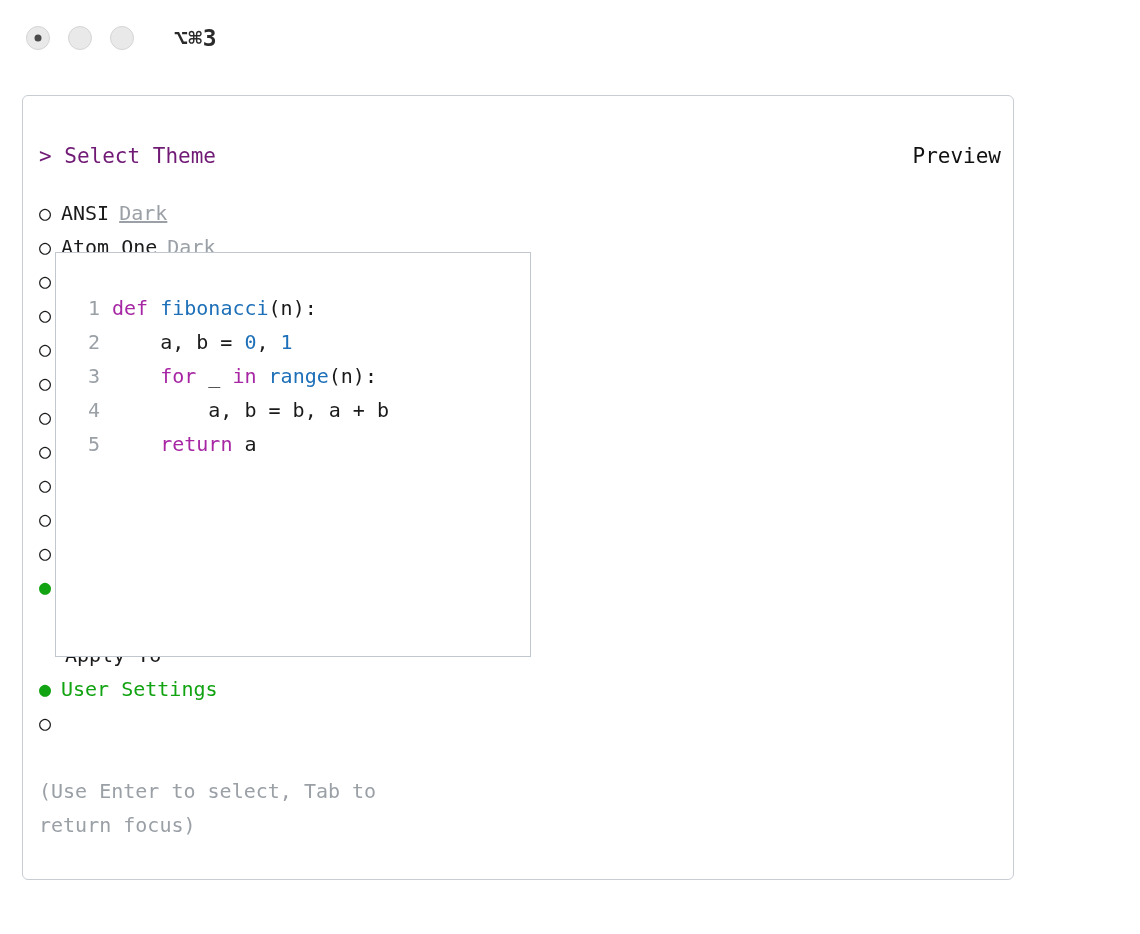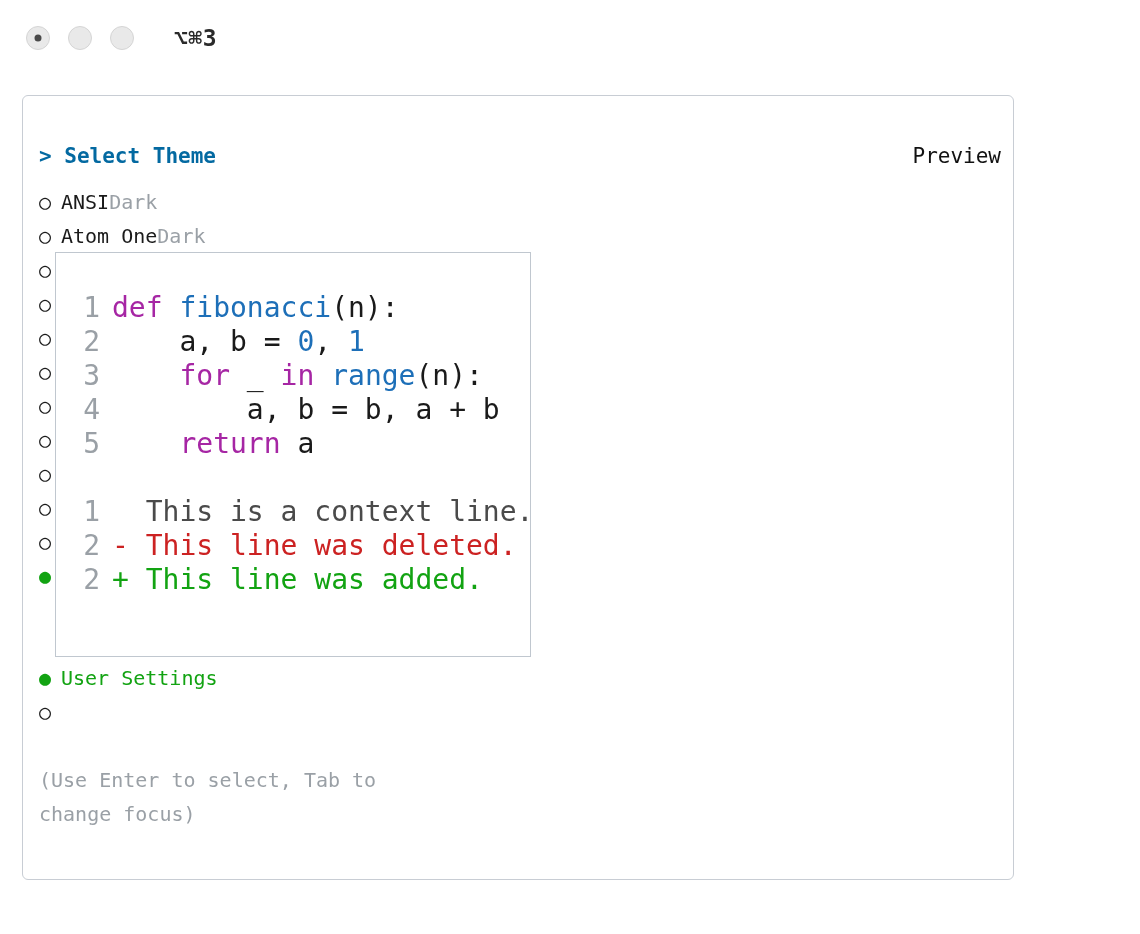--- a/index.html
+++ b/index.html
@@ -85,9 +85,9 @@
   }
   .section-title {
     font-size: 21px;
-    color: #0369a1;
-    font-weight: bold;
-    margin: 0 0 17px 0;
+    color: #701a75;
+    font-weight: normal;
+    margin: 0 0 28px 0;
     letter-spacing: 0px;
   }
   .preview-title {

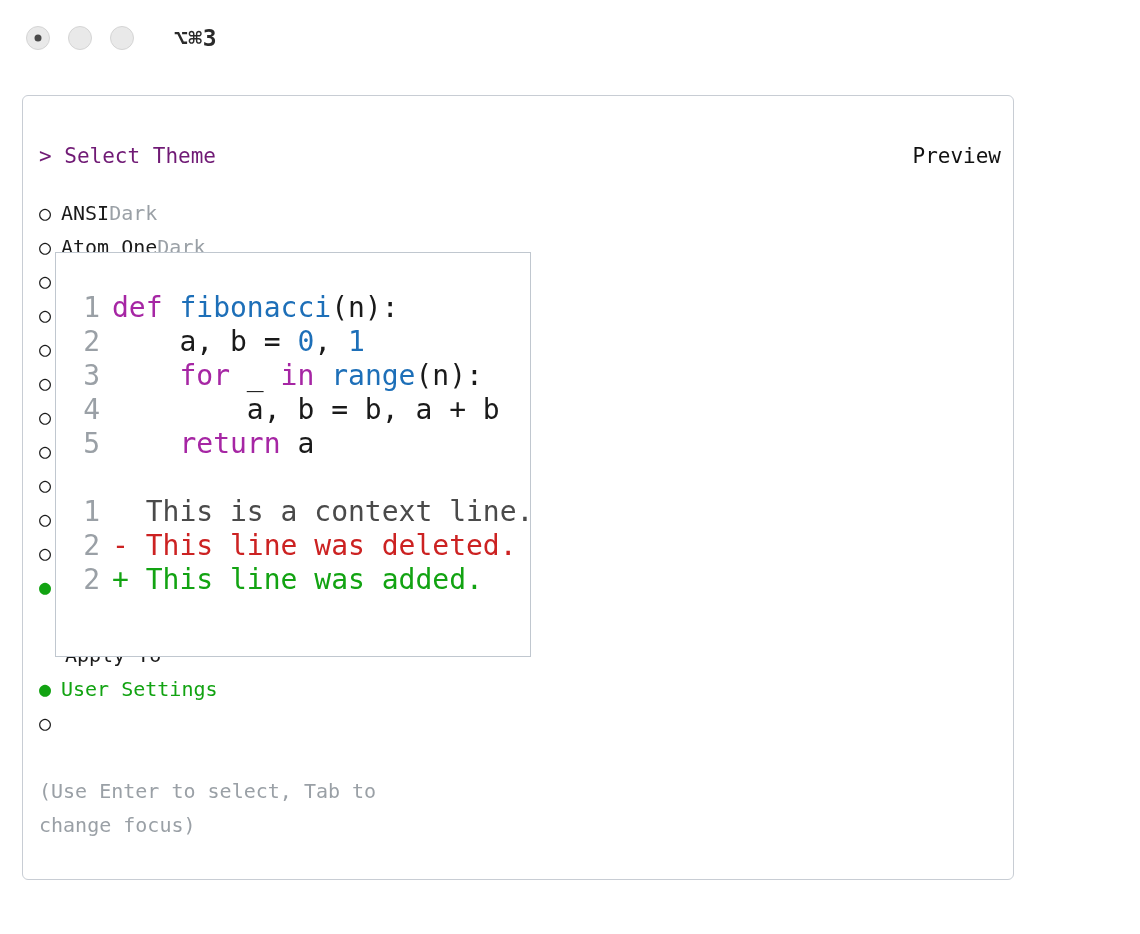--- a/index.html
+++ b/index.html
@@ -119,6 +119,8 @@
   }
   .variant {
     color: #9aa0a6;
+    margin-left: 10px;
+    text-decoration: underline;
   }
   .apply-head {
     font-size: 20px;

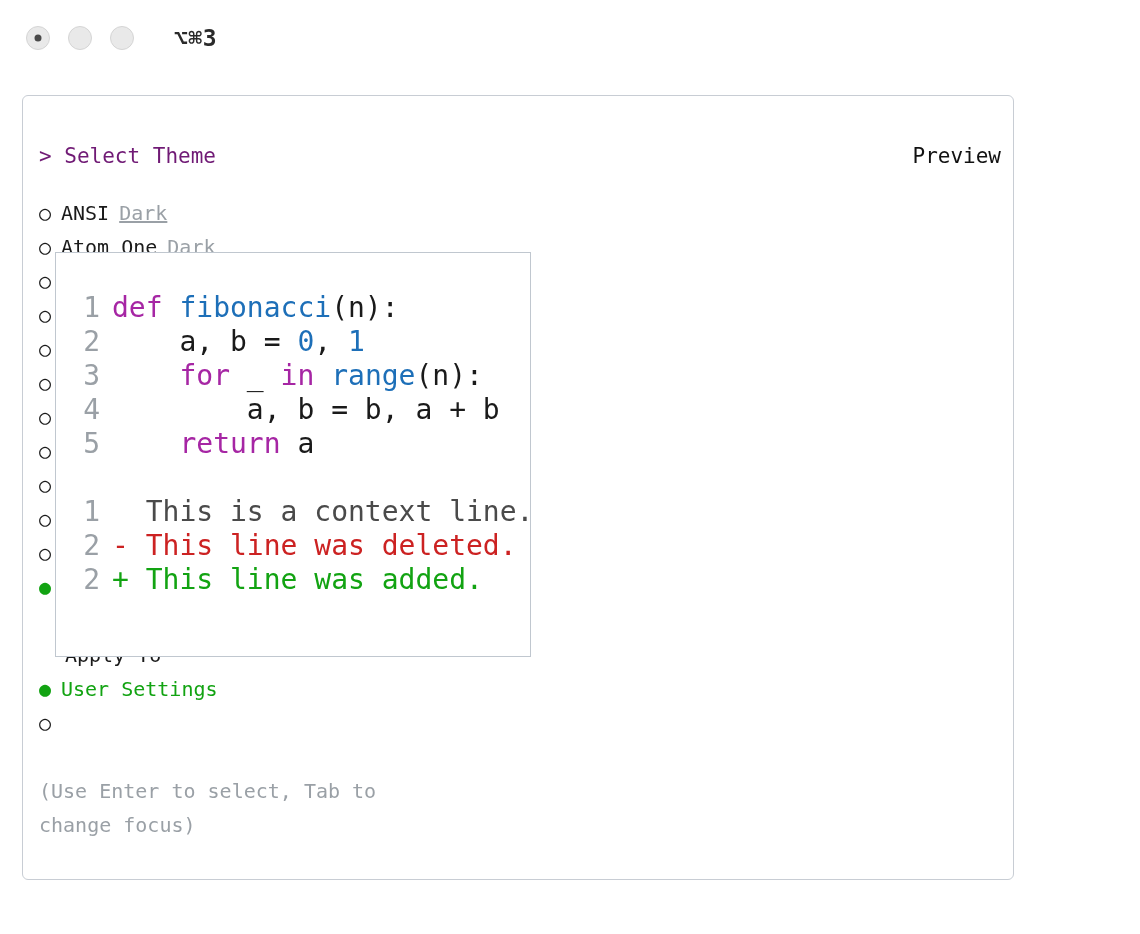--- a/index.html
+++ b/index.html
@@ -149,7 +149,7 @@
     padding: 38px 0 0 18px;
   }
   .code-line {
-    font-size: 28px;
+    font-size: 20px;
     line-height: 34px;
     white-space: pre;
   }

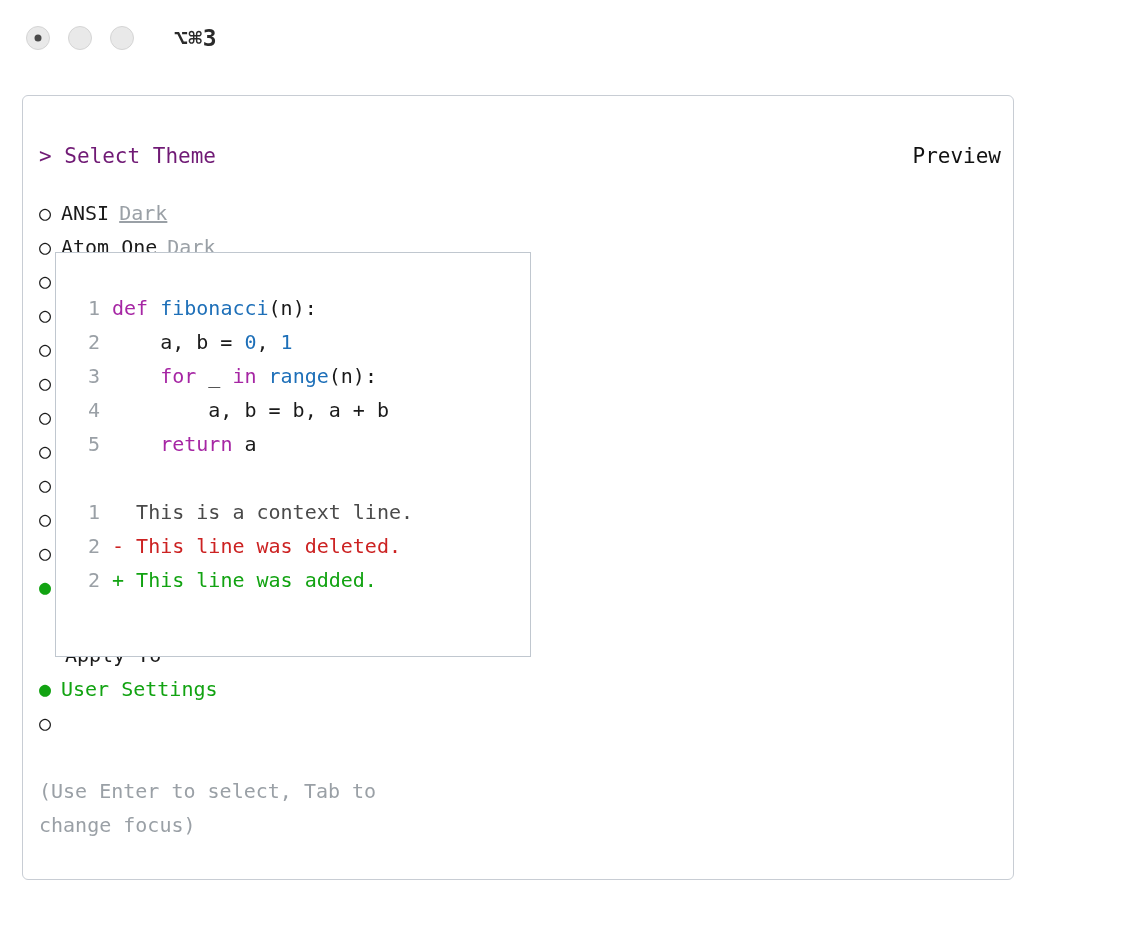--- a/index.html
+++ b/index.html
@@ -276,11 +276,6 @@
           <div class="code-line"><span class="lnum">5</span><span class="plain">    </span><span class="kw">return</span><span class="plain"> a</span></div>
         </div>
       <div class="spacer"></div>
-      <div id="diff-lines">
-          <div class="code-line"><span class="lnum">1</span><span class="ctx"> </span><span class="ctx"> This is a context line.</span></div>
-          <div class="code-line"><span class="lnum">2</span><span class="del">-</span><span class="del"> This line was deleted.</span></div>
-          <div class="code-line"><span class="lnum">2</span><span class="add">+</span><span class="add"> This line was added.</span></div>
-        </div>
     </div>
 
   </div>

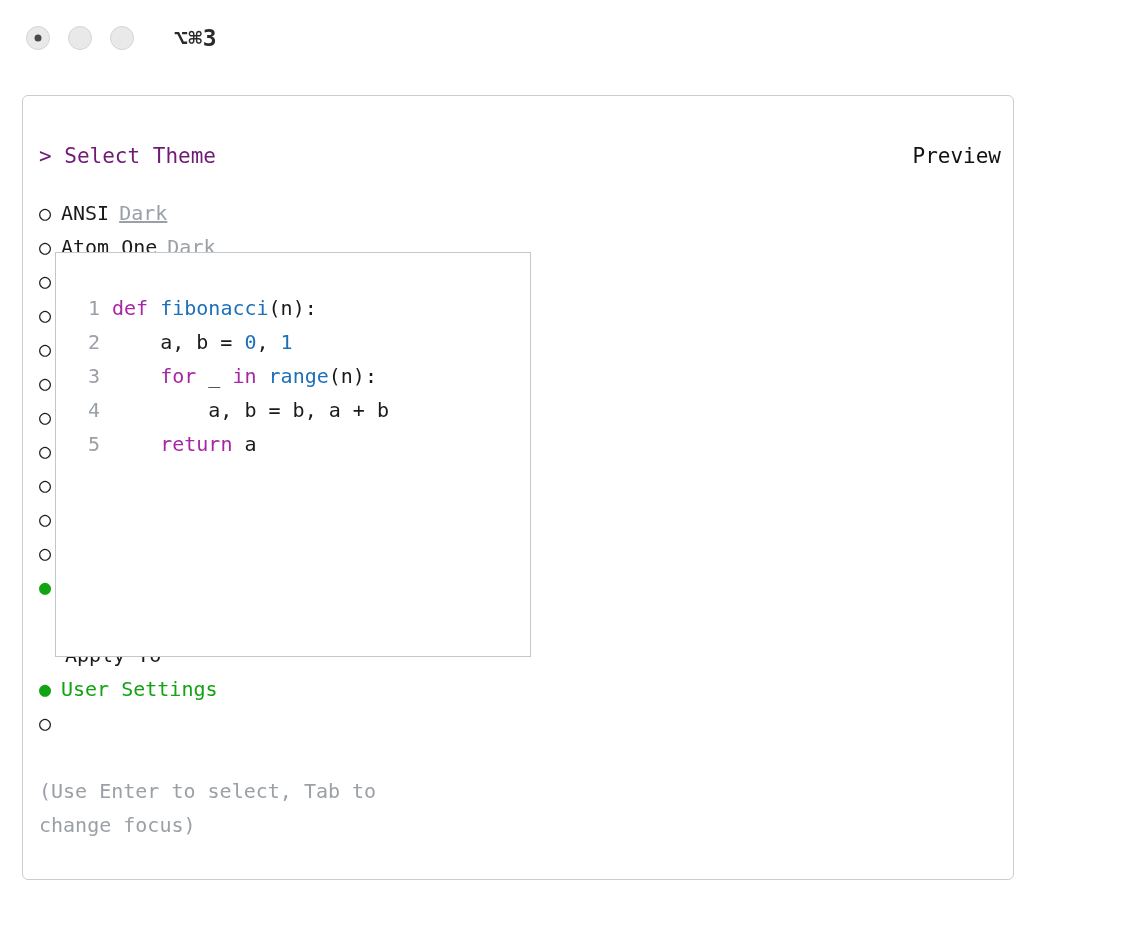--- a/index.html
+++ b/index.html
@@ -260,7 +260,7 @@
           </div>
         </div>
 
-      <div class="hint">(Use Enter to select, Tab to change focus)</div>
+      <div class="hint">(Use Enter to select, Tab to return focus)</div>
     </div>
 
     <div class="right-col">

